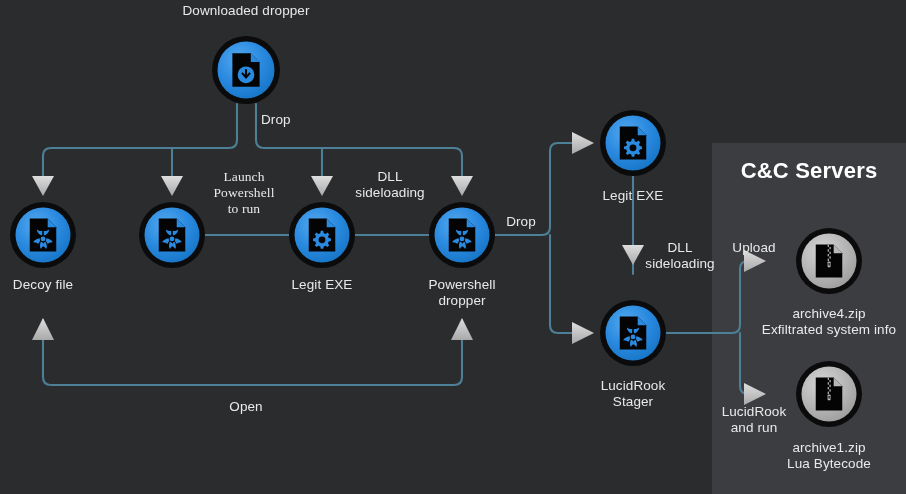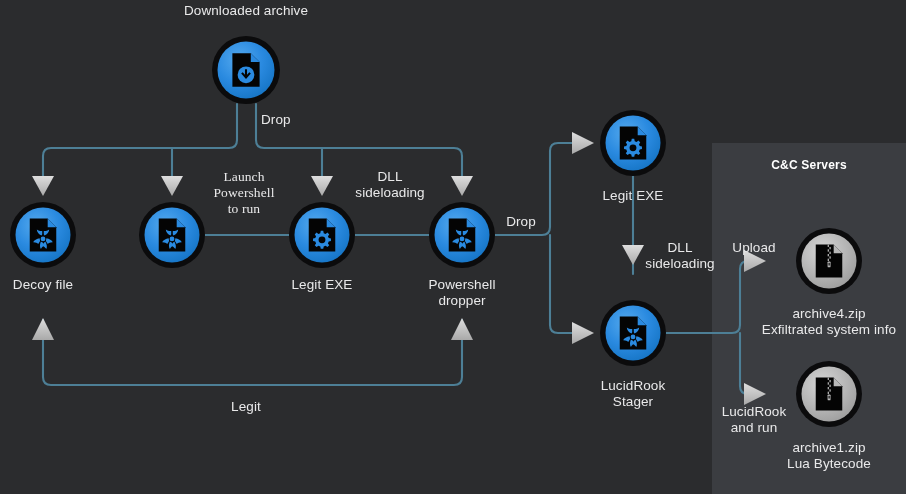--- a/index.html
+++ b/index.html
@@ -222,7 +222,7 @@
 
   <div class="panel-title" style="left:712px;top:158px;width:194px;">C&amp;C Servers</div>
 
-  <div class="lbl" style="left:146px;top:3px;width:200px;">Downloaded archive</div>
+  <div class="lbl" style="left:146px;top:3px;width:200px;">Downloaded dropper</div>
   <div class="lbl" style="left:-27px;top:277px;width:140px;">Decoy file</div>
   <div class="lbl" style="left:252px;top:277px;width:140px;">Legit EXE</div>
   <div class="lbl" style="left:392px;top:277px;width:140px;">Powershell

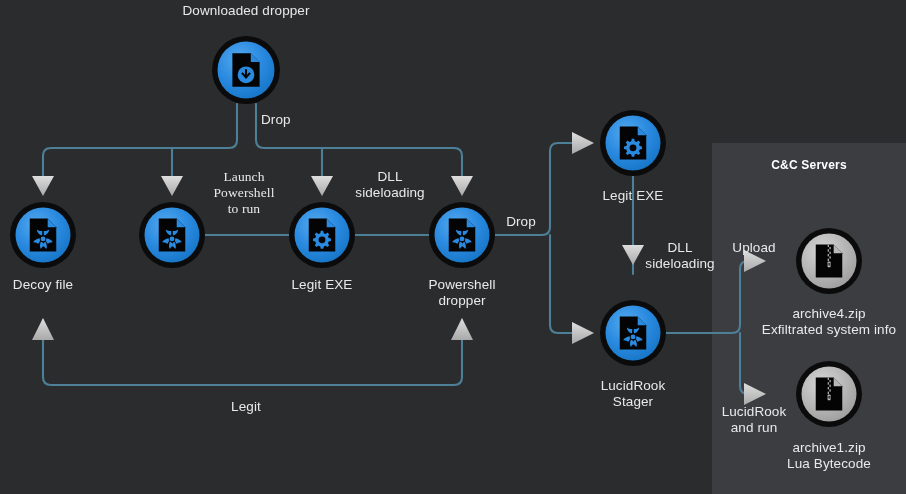--- a/index.html
+++ b/index.html
@@ -34,7 +34,7 @@
   .panel-title{
     position:absolute;
     color:#ffffff;
-    font-size:12px;
+    font-size:22px;
     font-weight:bold;
     letter-spacing:0.2px;
     text-align:center;

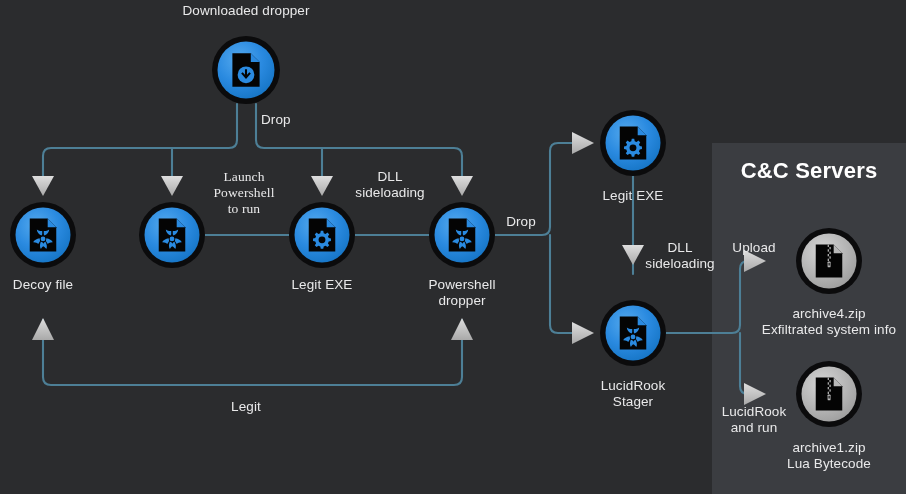--- a/index.html
+++ b/index.html
@@ -247,7 +247,7 @@
   <div class="lbl" style="left:712px;top:240px;width:84px;">Upload</div>
   <div class="lbl" style="left:706px;top:404px;width:96px;">LucidRook
 and run</div>
-  <div class="lbl" style="left:196px;top:399px;width:100px;">Legit</div>
+  <div class="lbl" style="left:196px;top:399px;width:100px;">Open</div>
 
 </div>
 

